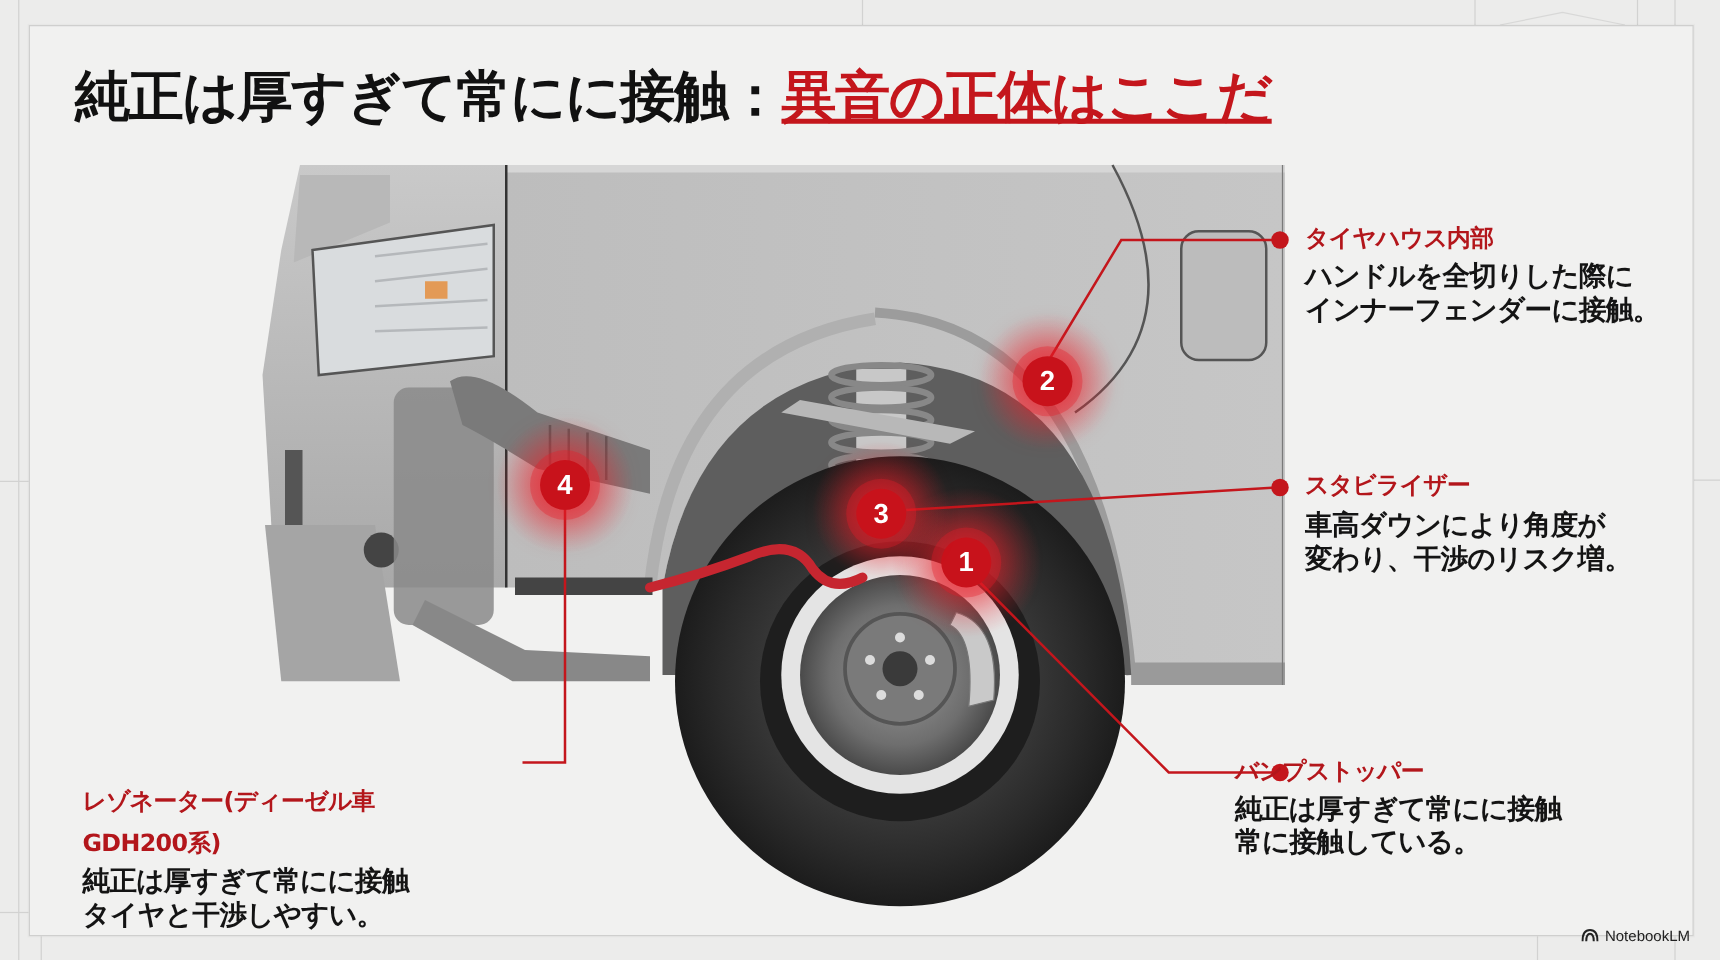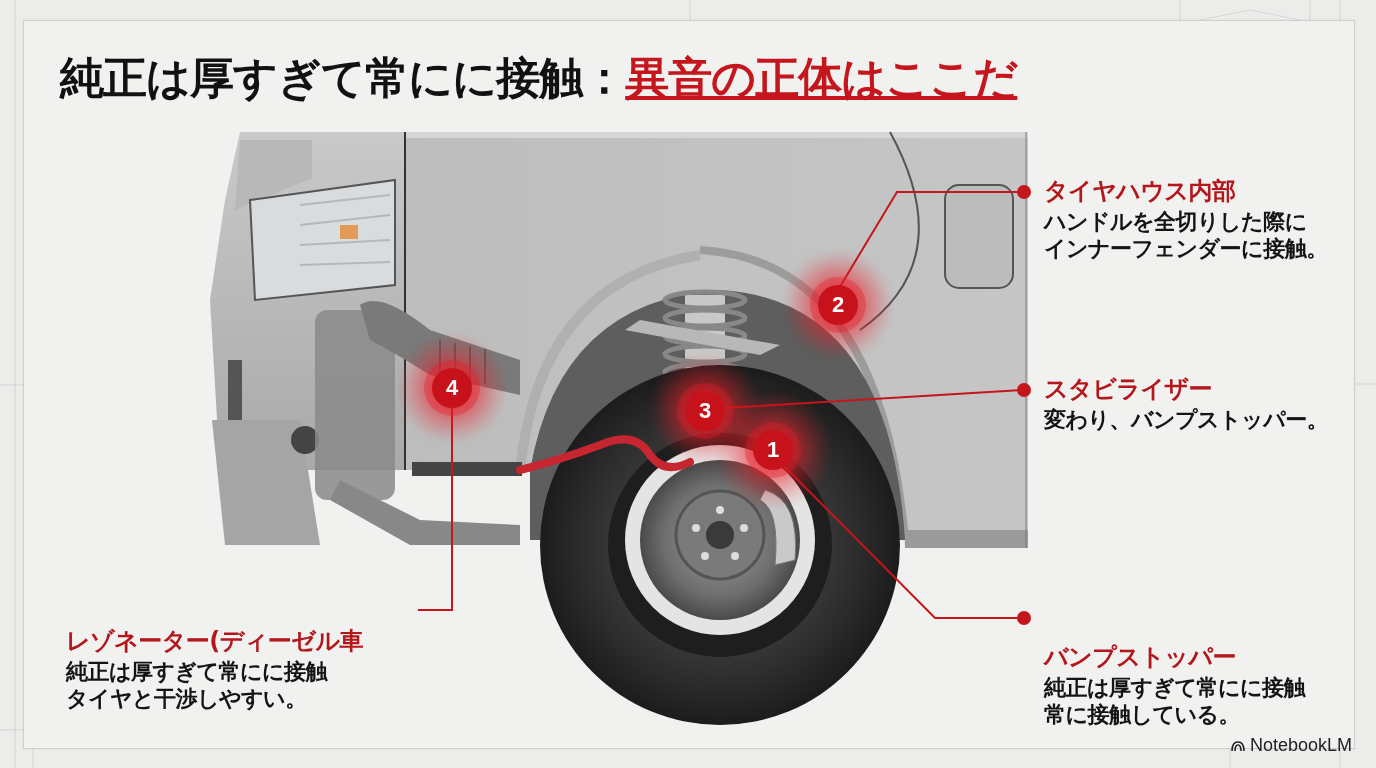--- a/index.html
+++ b/index.html
@@ -23,7 +23,7 @@
   .illus { position:absolute; left:0; top:0; }
   .callout { position:absolute; }
   .callout .head {
-    font-size:24px; font-weight:bold; color:#b3161b; line-height:34px; white-space:nowrap;
+    font-size:19px; font-weight:bold; color:#b3161b; line-height:34px; white-space:nowrap;
     letter-spacing:-0.5px;
   }
   .callout .body {

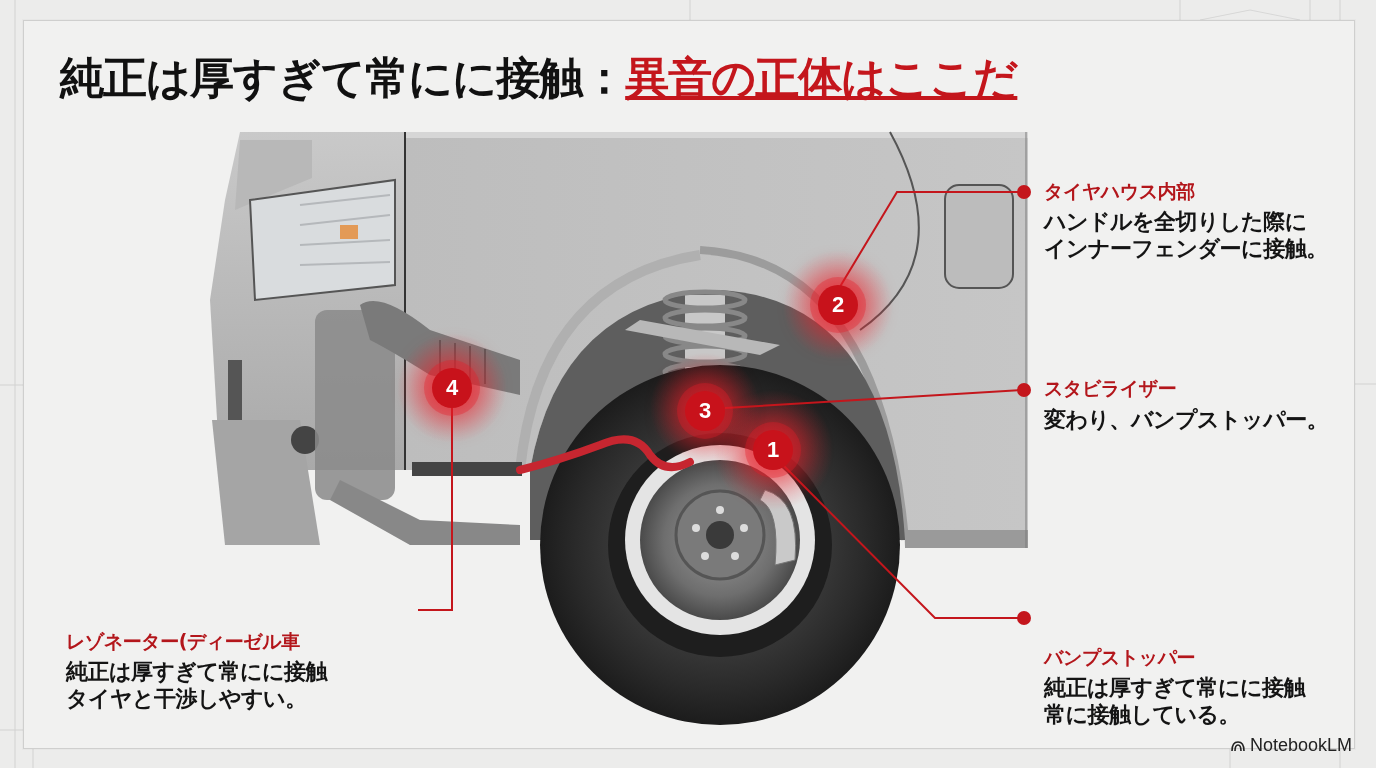--- a/index.html
+++ b/index.html
@@ -200,6 +200,7 @@
 
 <div class="callout" style="left:1044px;top:372px;font-family:Liberation Serif, serif;">
   <div class="head">スタビライザー</div>
+  <div class="body">車高ダウンにより角度が</div>
   <div class="body">変わり、バンプストッパー。</div>
 </div>
 

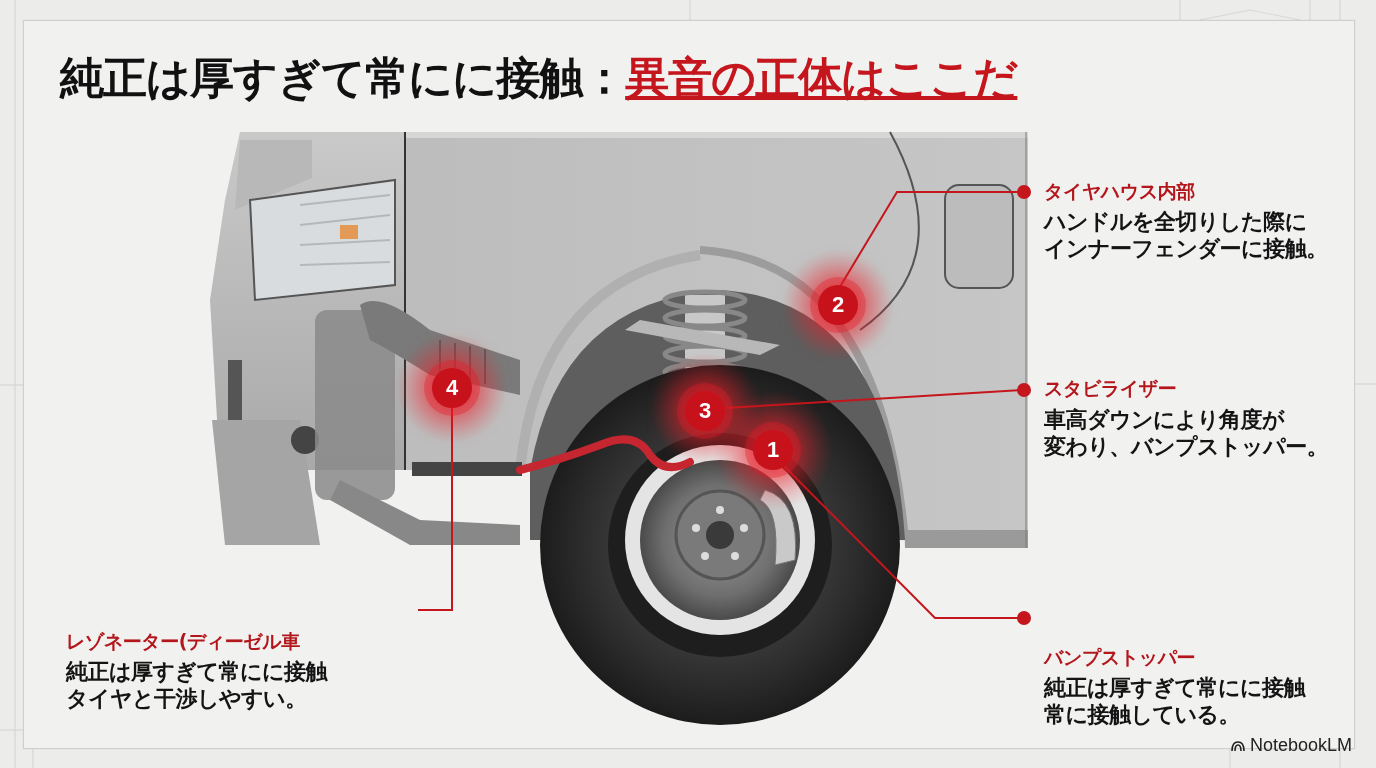--- a/index.html
+++ b/index.html
@@ -201,7 +201,7 @@
 <div class="callout" style="left:1044px;top:372px;font-family:Liberation Serif, serif;">
   <div class="head">スタビライザー</div>
   <div class="body">車高ダウンにより角度が</div>
-  <div class="body">変わり、バンプストッパー。</div>
+  <div class="body">変わり、干渉のリスク増。</div>
 </div>
 
 <div class="callout" style="left:1044px;top:600px;margin-top:40px;">

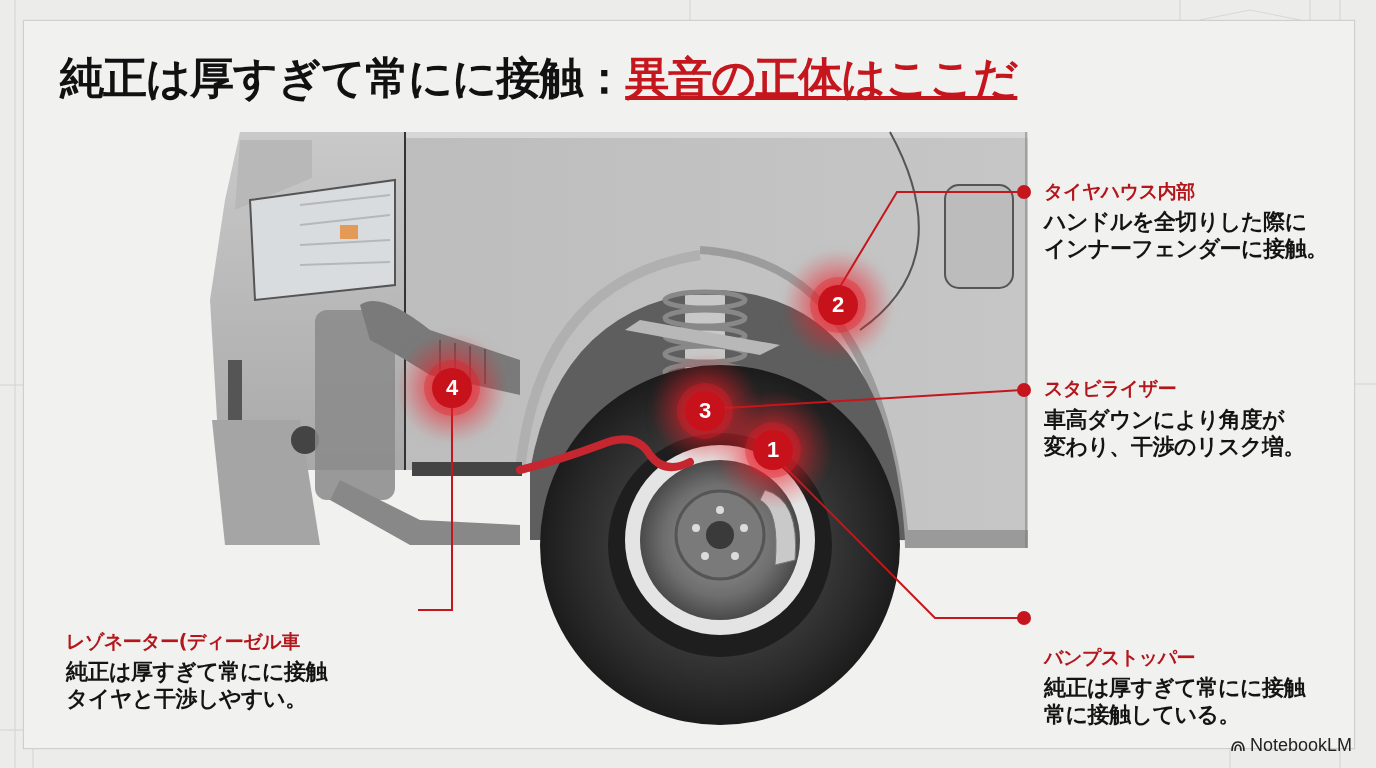--- a/index.html
+++ b/index.html
@@ -204,7 +204,7 @@
   <div class="body">変わり、干渉のリスク増。</div>
 </div>
 
-<div class="callout" style="left:1044px;top:600px;margin-top:40px;">
+<div class="callout" style="left:988px;top:600px;">
   <div class="head">バンプストッパー</div>
   <div class="body">純正は厚すぎて常にに接触</div>
   <div class="body">常に接触している。</div>

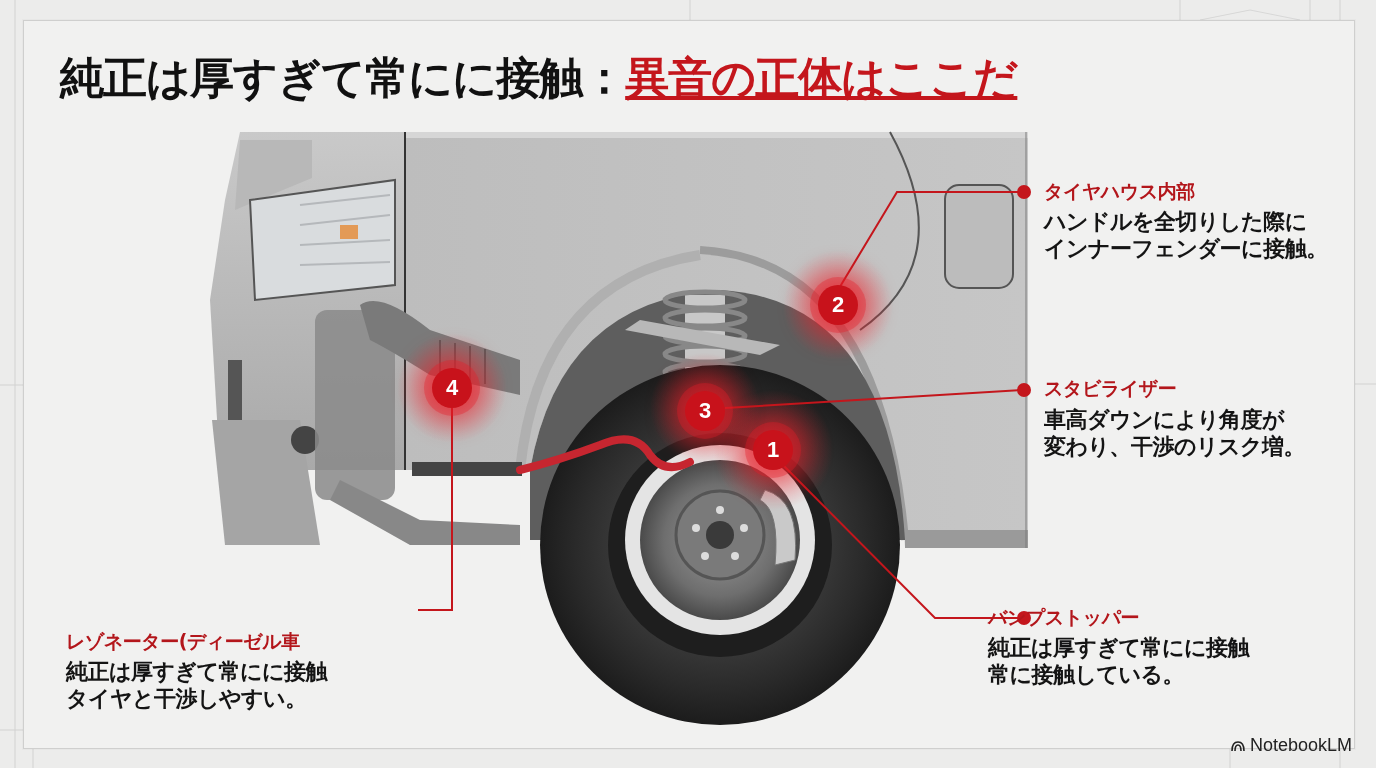--- a/index.html
+++ b/index.html
@@ -212,6 +212,7 @@
 
 <div class="callout" style="left:66px;top:624px;">
   <div class="head">レゾネーター(ディーゼル車</div>
+  <div class="head">GDH200系)</div>
   <div class="body">純正は厚すぎて常にに接触</div>
   <div class="body">タイヤと干渉しやすい。</div>
 </div>

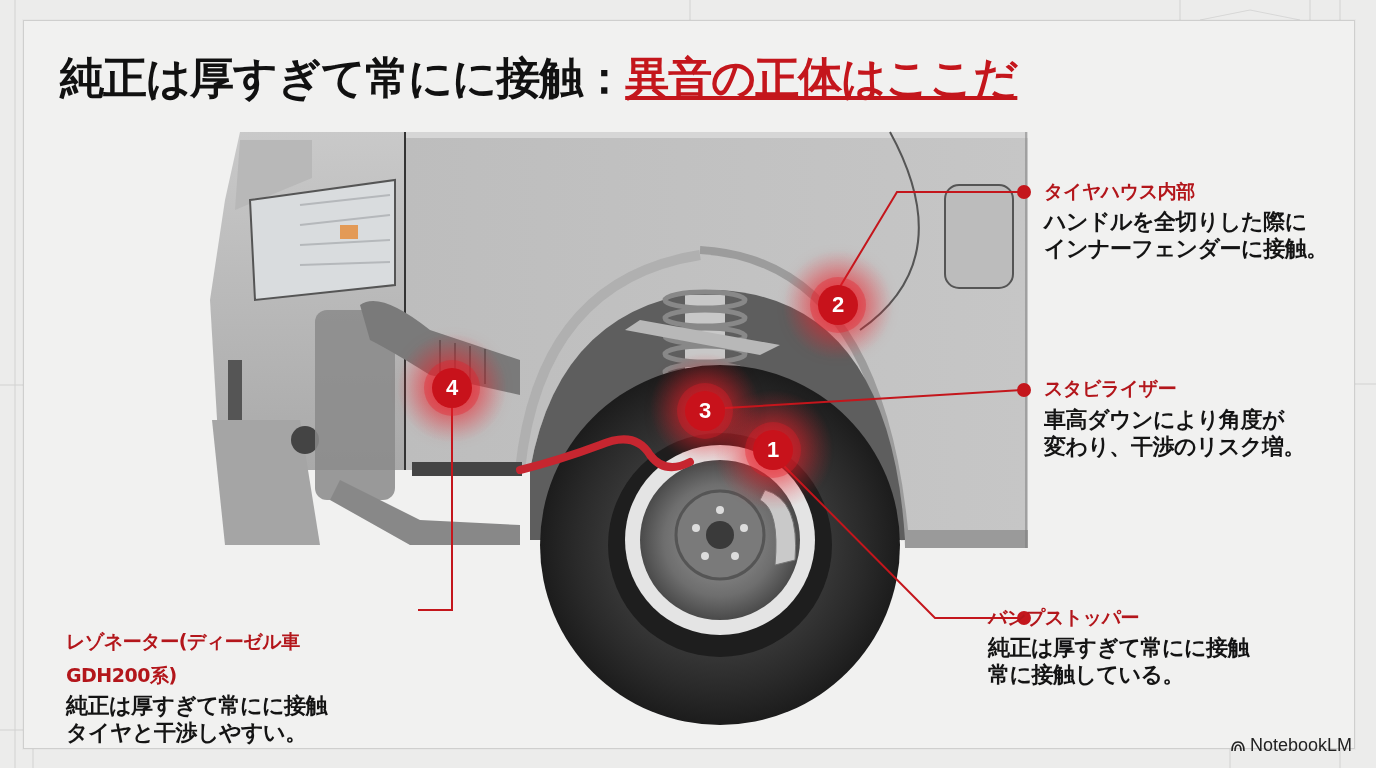--- a/index.html
+++ b/index.html
@@ -38,8 +38,8 @@
     font-family:"Liberation Sans", sans-serif;
   }
   .brand {
-    position:absolute; right:24px; bottom:12px; font-size:18px; color:#222;
-    font-family:"Liberation Sans", sans-serif; display:flex; align-items:center; gap:5px;margin-top:44px;
+    position:absolute; right:24px; bottom:12px; font-size:12px; color:#222;
+    font-family:"Liberation Sans", sans-serif; display:flex; align-items:flex-start; gap:5px;margin-top:44px;
   }
 </style>
 </head>

